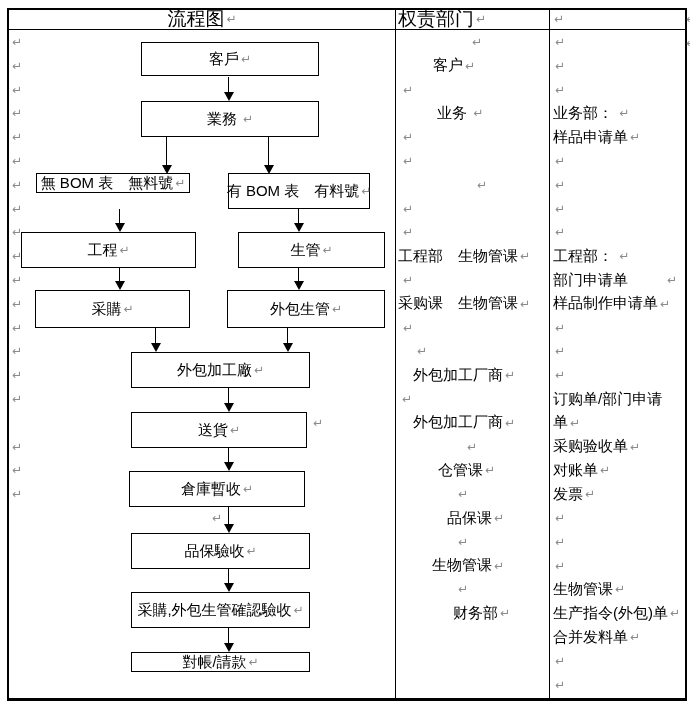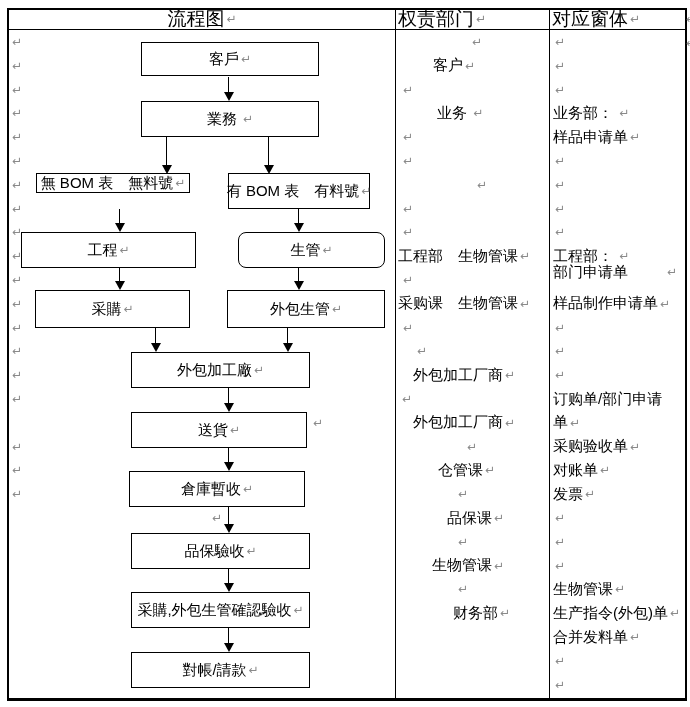--- a/index.html
+++ b/index.html
@@ -41,7 +41,7 @@
     <span>权责部门</span><span class="pmark">↵</span>
   </div>
   <div class="hcell" style="left:552px;top:8px;width:132px;">
-    <span>对应窗体</span><span class="pmark">↵</span>
+    <span class="pmark">↵</span>
   </div>
 
   <div id="flowchart" style="position:absolute;left:0;top:0;width:395px;height:707px;">

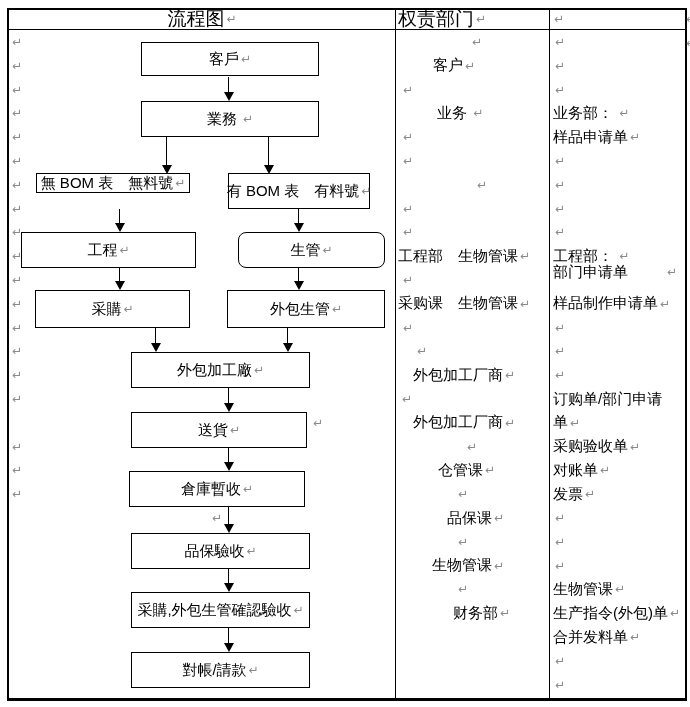--- a/index.html
+++ b/index.html
@@ -50,7 +50,7 @@
       <div class="fbox" style="left: 36px; top: 173px; width: 154px; height: 20px;"><span>無 BOM 表　無料號</span><span class="pmark">↵</span></div>
       <div class="fbox" style="left: 228px; top: 173px; width: 142px; height: 36px;"><span>有 BOM 表　有料號</span><span class="pmark">↵</span></div>
       <div class="fbox" style="left: 21px; top: 232px; width: 175px; height: 36px;"><span>工程</span><span class="pmark">↵</span></div>
-      <div class="fbox" style="left: 238px; top: 232px; width: 147px; height: 36px; border-radius: 8px;"><span>生管</span><span class="pmark">↵</span></div>
+      <div class="fbox" style="left: 238px; top: 232px; width: 147px; height: 36px;"><span>生管</span><span class="pmark">↵</span></div>
       <div class="fbox" style="left: 35px; top: 290px; width: 155px; height: 38px;"><span>采購</span><span class="pmark">↵</span></div>
       <div class="fbox" style="left: 227px; top: 290px; width: 158px; height: 38px;"><span>外包生管</span><span class="pmark">↵</span></div>
       <div class="fbox" style="left: 131px; top: 352px; width: 179px; height: 36px;"><span>外包加工廠</span><span class="pmark">↵</span></div>

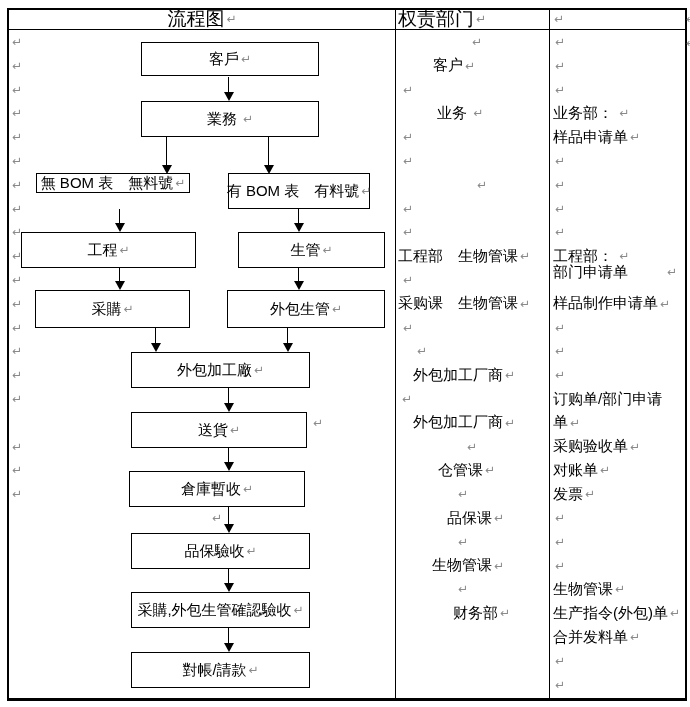--- a/index.html
+++ b/index.html
@@ -152,7 +152,7 @@
       <div class="tline" style="top: 196.6px; padding-left: 3px;"><span></span><span class="pmark">↵</span></div>
       <div class="tline" style="top: 220.4px; padding-left: 3px;"><span></span><span class="pmark">↵</span></div>
       <div class="tline" style="top: 244.2px; padding-left: 3px;"><span>工程部： </span><span class="pmark">↵</span></div>
-      <div class="tline" style="top: 260px; padding-left: 3px; gap: 37px;"><span>部门申请单</span><span class="pmark">↵</span></div>
+      <div class="tline" style="top: 268px; padding-left: 3px; gap: 37px;"><span>部门申请单</span><span class="pmark">↵</span></div>
       <div class="tline" style="top: 291.8px; padding-left: 3px; text-align: center;"><span>样品制作申请单</span><span class="pmark">↵</span></div>
       <div class="tline" style="top: 315.6px; padding-left: 3px;"><span></span><span class="pmark">↵</span></div>
       <div class="tline" style="top: 339.4px; padding-left: 3px;"><span></span><span class="pmark">↵</span></div>

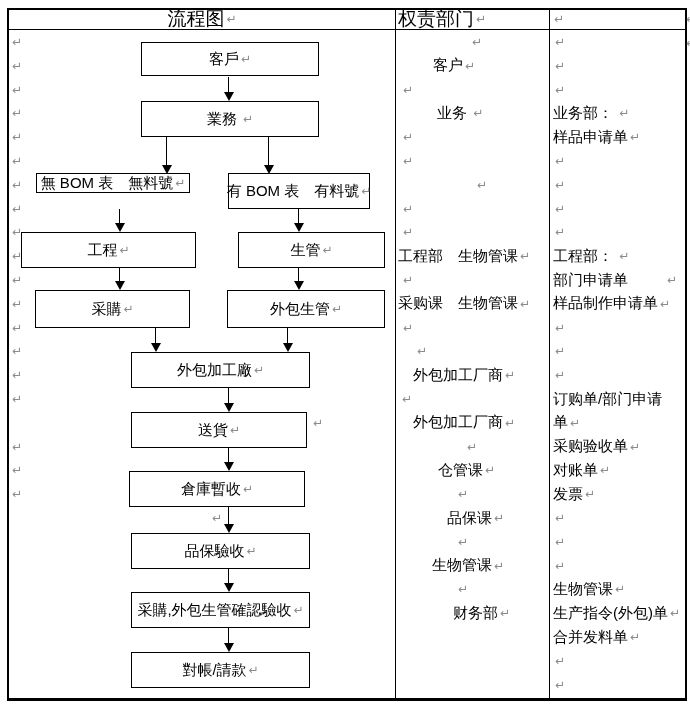--- a/index.html
+++ b/index.html
@@ -58,7 +58,7 @@
       <div class="fbox" style="left: 129px; top: 471px; width: 176px; height: 36px;"><span>倉庫暫收</span><span class="pmark">↵</span></div>
       <div class="fbox" style="left: 131px; top: 533px; width: 179px; height: 36px;"><span>品保驗收</span><span class="pmark">↵</span></div>
       <div class="fbox" style="left: 131px; top: 592px; width: 179px; height: 36px;"><span>采購,外包生管確認驗收</span><span class="pmark">↵</span></div>
-      <div class="fbox" style="left: 131px; top: 652px; width: 179px; height: 36px;"><span>對帳/請款</span><span class="pmark">↵</span></div>
+      <div class="fbox" style="left: 131px; top: 652px; width: 179px; height: 20px;"><span>對帳/請款</span><span class="pmark">↵</span></div>
       <div class="aline" style="left: 228px; top: 77px; height: 15px;"></div>
       <div class="ahead" style="left: 223.5px; top: 92px;"></div>
       <div class="aline" style="left: 166px; top: 137px; height: 28px;"></div>

